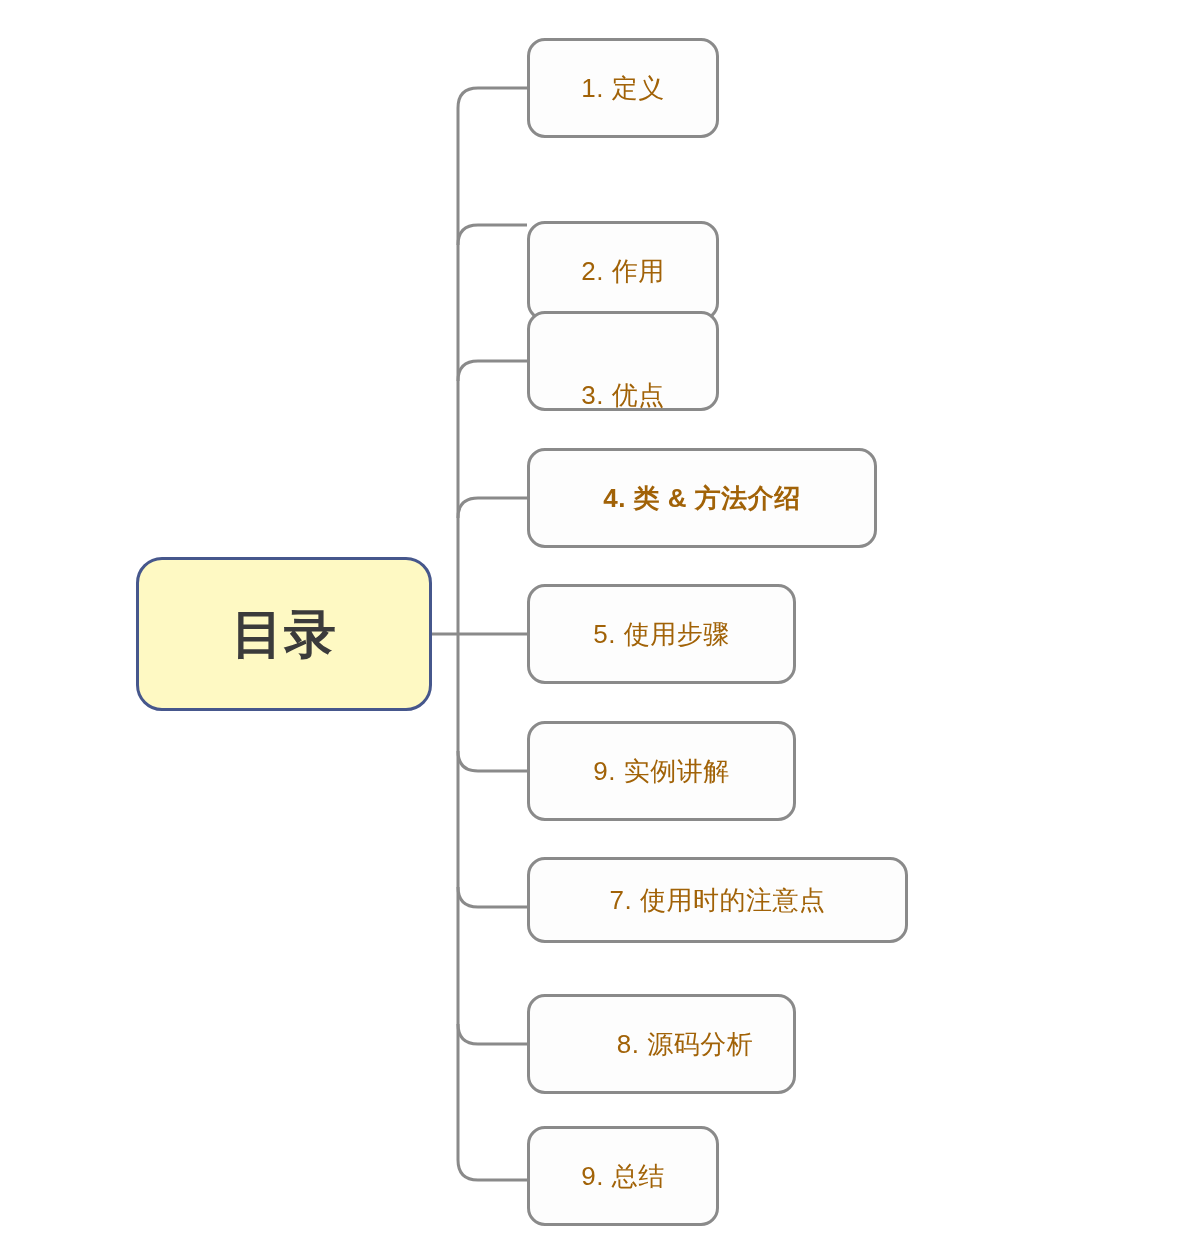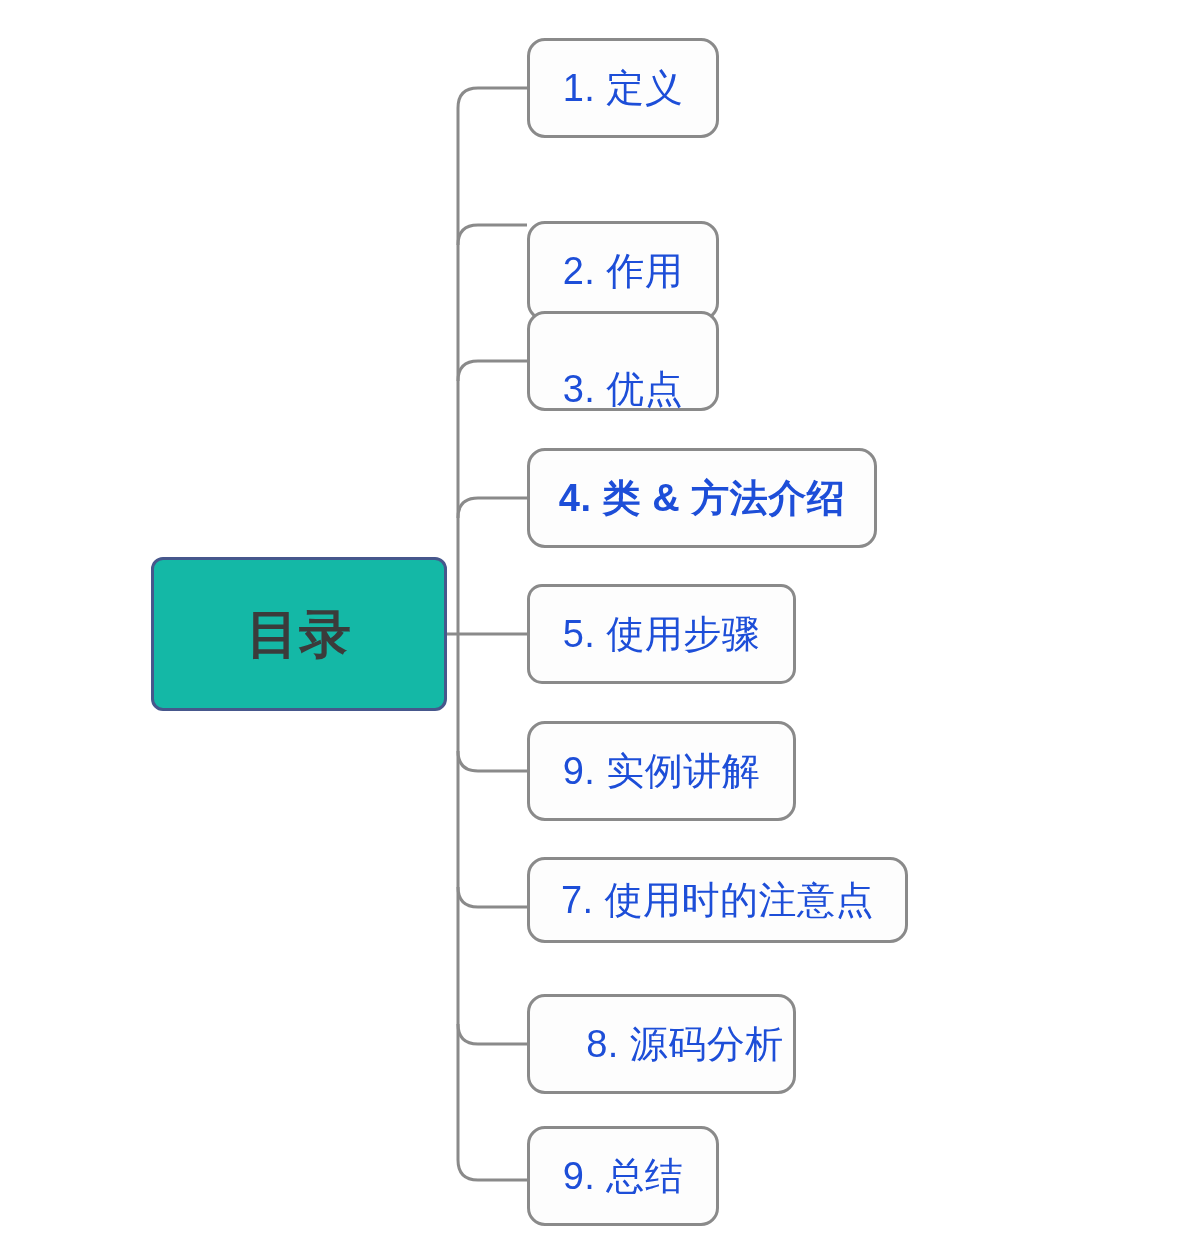--- a/index.html
+++ b/index.html
@@ -35,8 +35,8 @@
     background: #fdfdfd;
     border: 3px solid #8a8a8a;
     border-radius: 18px;
-    color: #1d4ed8;
-    font-size: 38px;
+    color: #a16207;
+    font-size: 26px;
     font-weight: 400;
     letter-spacing: 0.5px;
     white-space: nowrap;

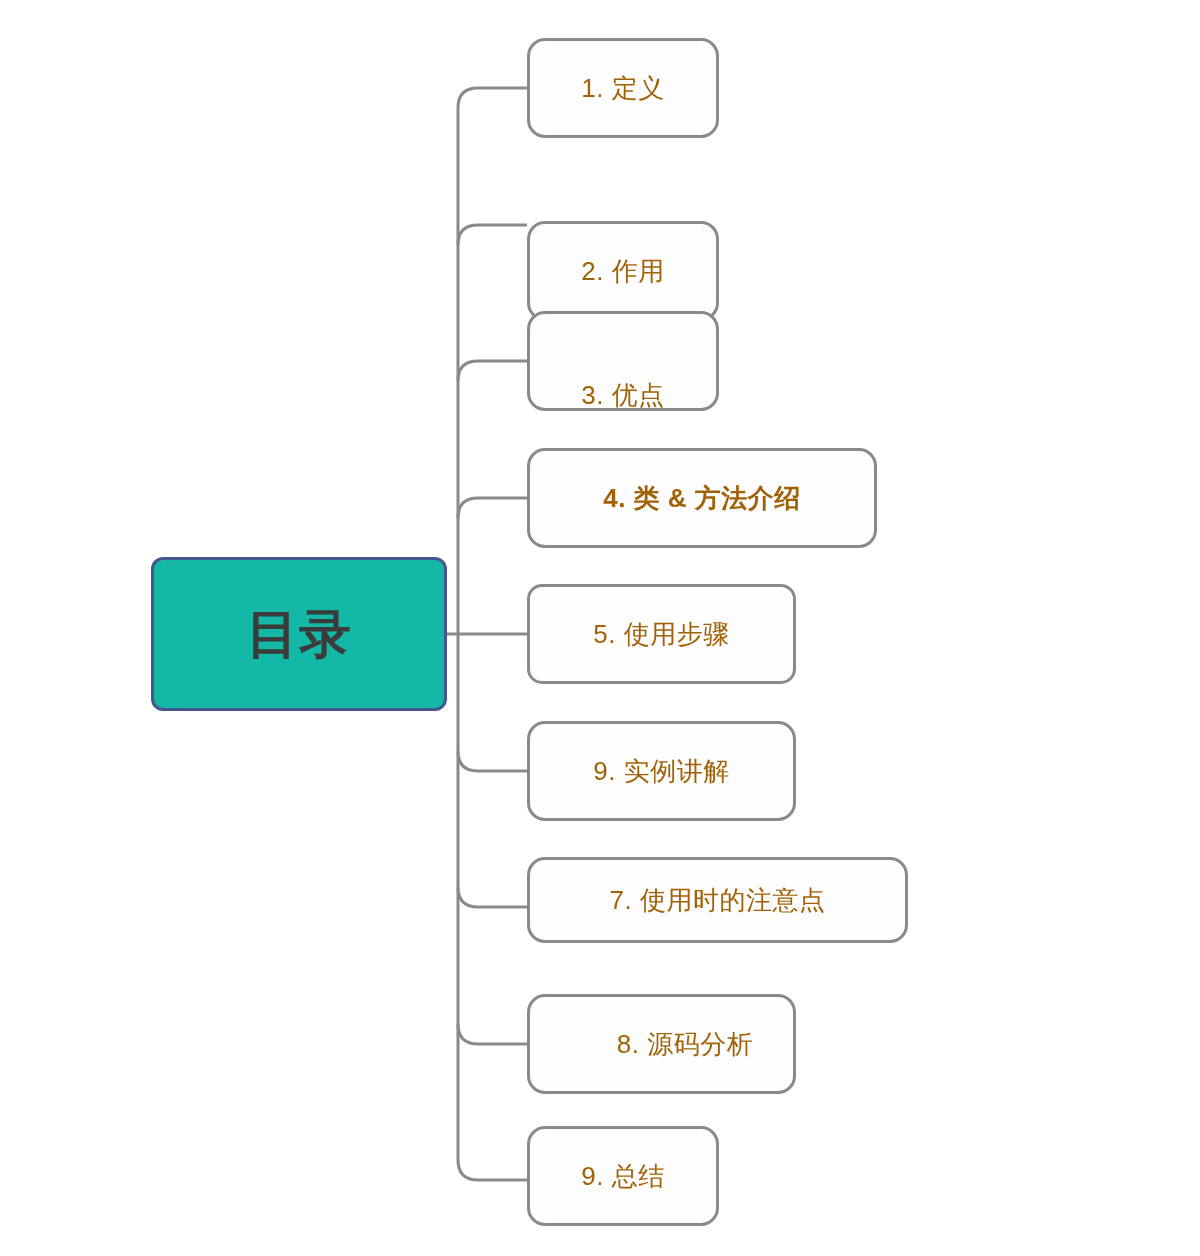--- a/index.html
+++ b/index.html
@@ -44,12 +44,11 @@
   }
   .node-root {
     border: 3px solid #46578c;
-    border-radius: 12px;
+    border-radius: 26px;
     font-size: 52px;
     font-weight: bold;
     color: #3b3b3b;
-    background: #14b8a6;
-    margin-left: 15px;
+    background: #fef9c3;
   }
   .node-label {
     display: inline-block;

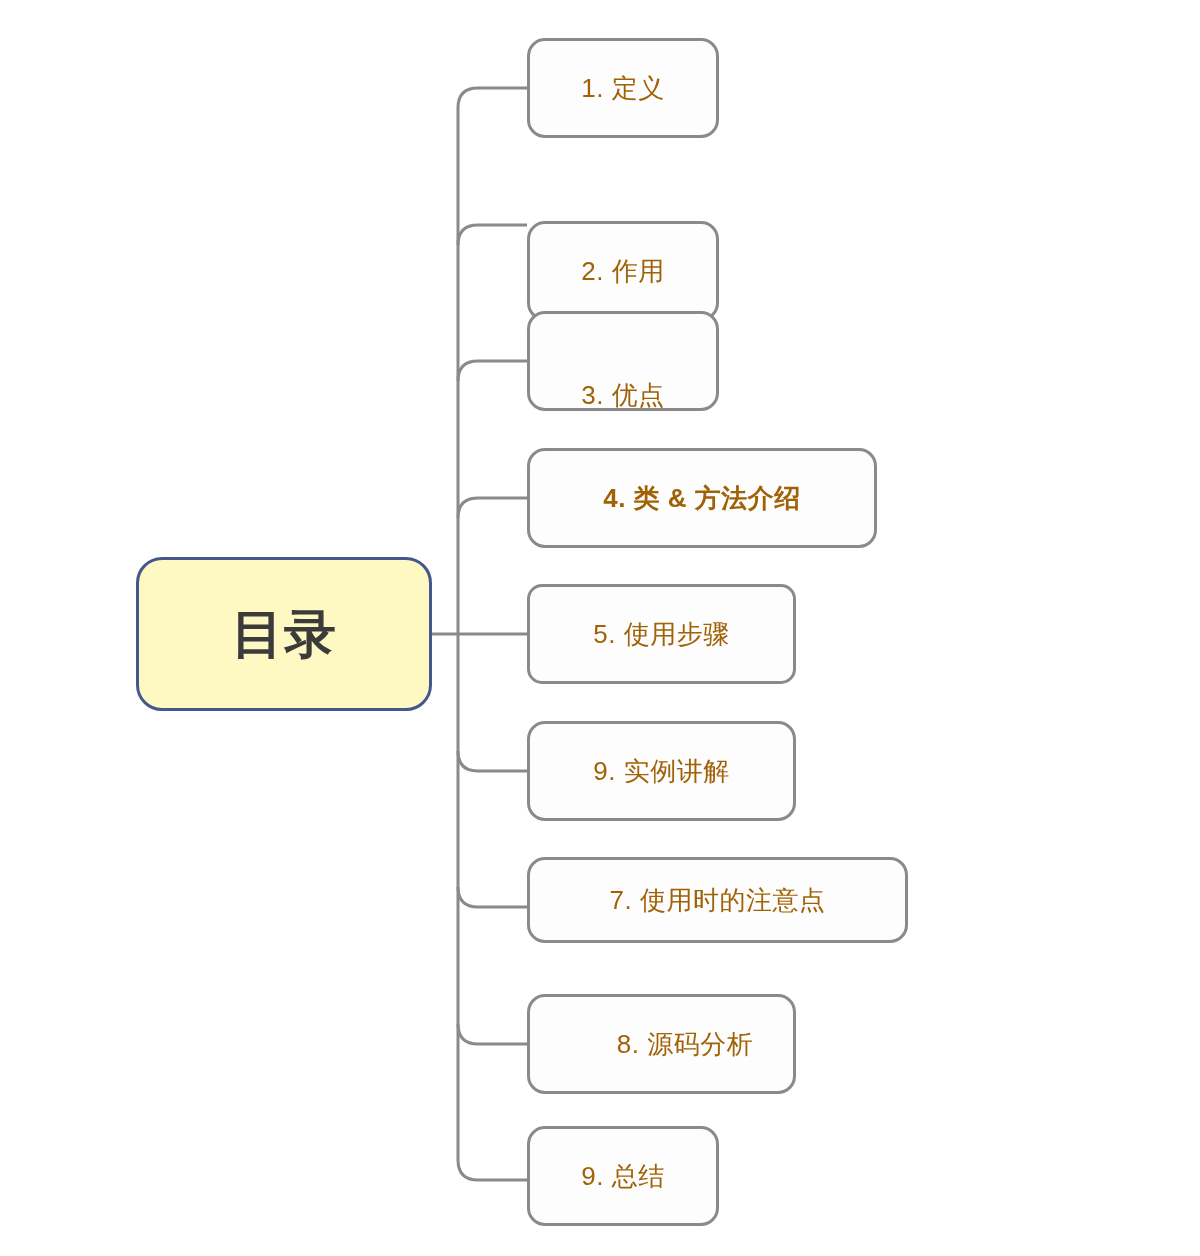--- a/index.html
+++ b/index.html
@@ -90,7 +90,7 @@
       <div class="node" style="left: 527px; top: 448px; width: 350px; height: 100px; font-weight: bold;">
         <span class="node-label">4. 类 &amp; 方法介绍</span>
       </div>
-      <div class="node" style="left: 527px; top: 584px; width: 269px; height: 100px; border-radius: 15px;">
+      <div class="node" style="left: 527px; top: 584px; width: 269px; height: 100px;">
         <span class="node-label">5. 使用步骤</span>
       </div>
       <div class="node" style="left: 527px; top: 721px; width: 269px; height: 100px;">

